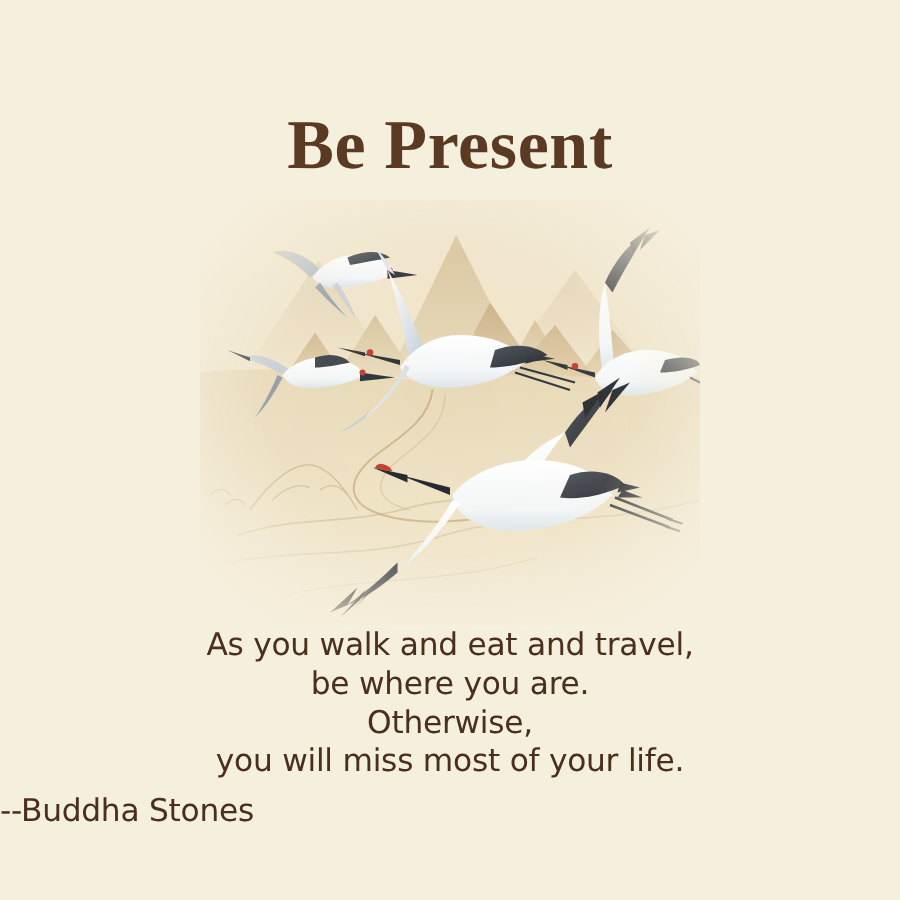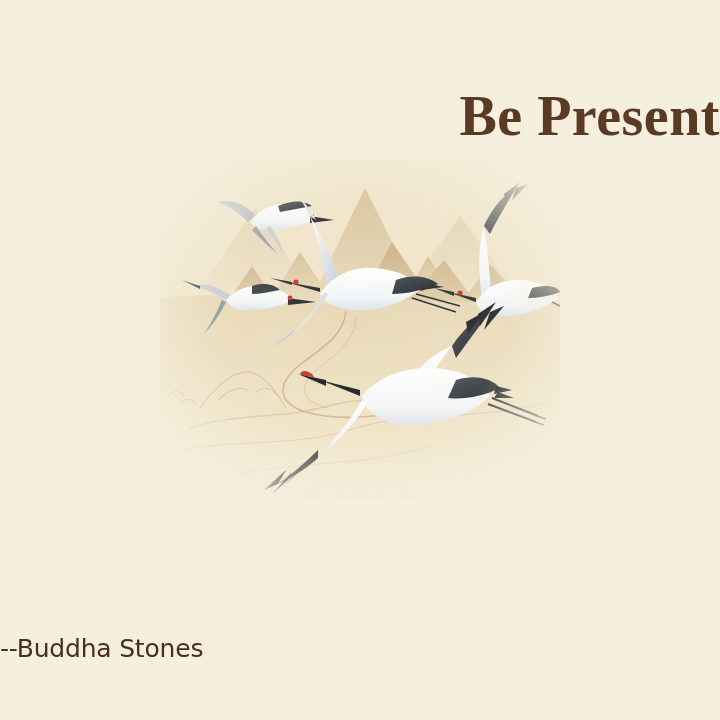--- a/index.html
+++ b/index.html
@@ -28,7 +28,7 @@
     top: 88px;
     left: 0;
     width: 720px;
-    text-align: right;
+    text-align: center;
     font-family: "Liberation Serif", "DejaVu Serif", serif;
     font-size: 56px;
     font-weight: 700;

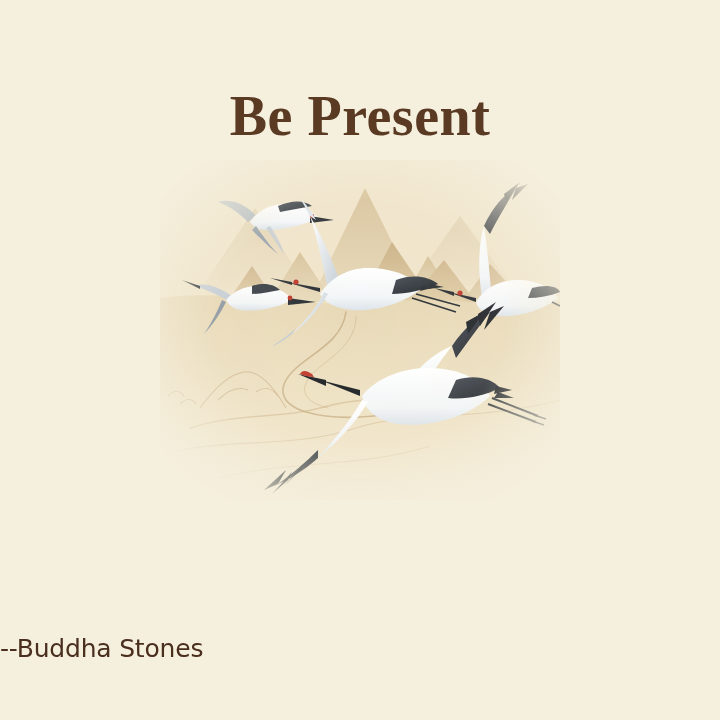--- a/index.html
+++ b/index.html
@@ -257,6 +257,12 @@
     </svg>
   </div>
 
+  <div id="quote">
+    <span class="qline">As you walk and eat and travel,</span>
+    <span class="qline">be where you are.</span>
+    <span class="qline">Otherwise,</span>
+    <span class="qline">you will miss most of your life.</span>
+  </div>
 
   <div id="attribution">--Buddha Stones</div>
 

